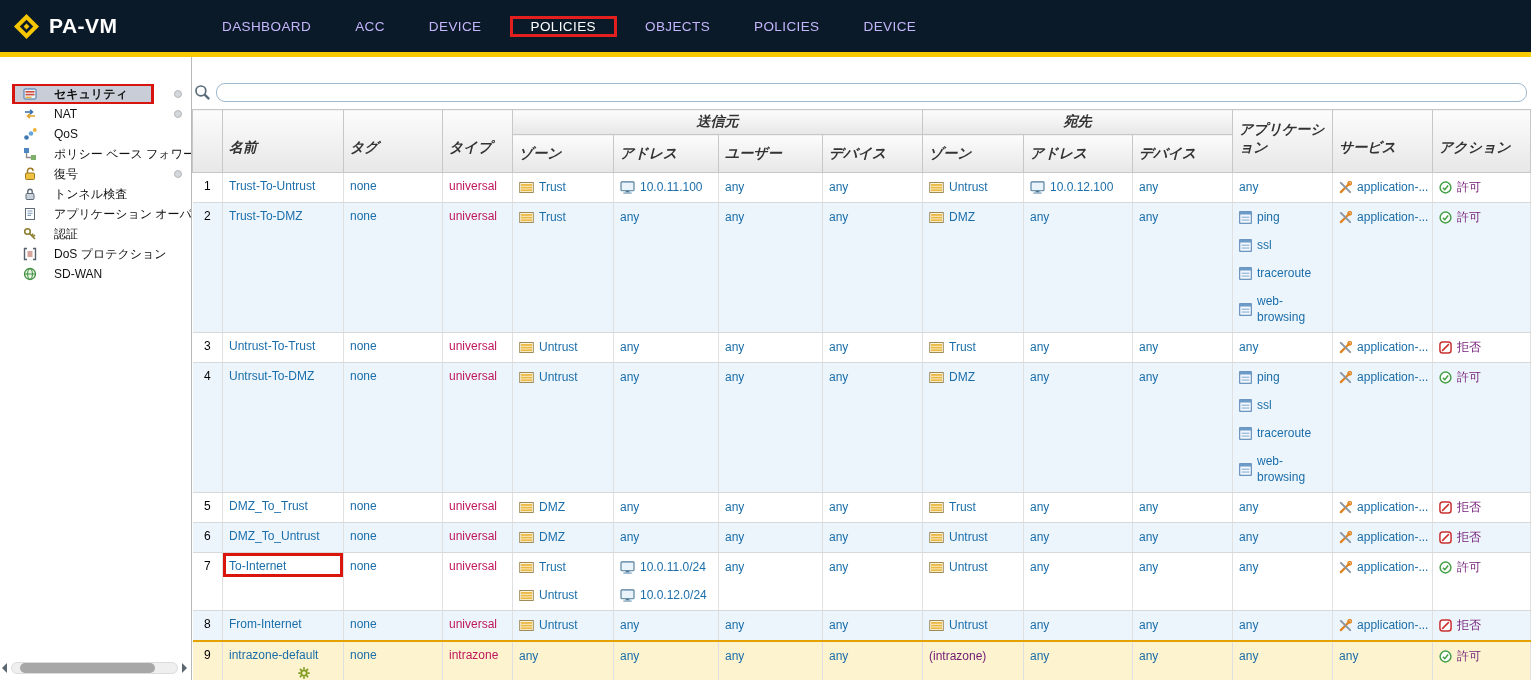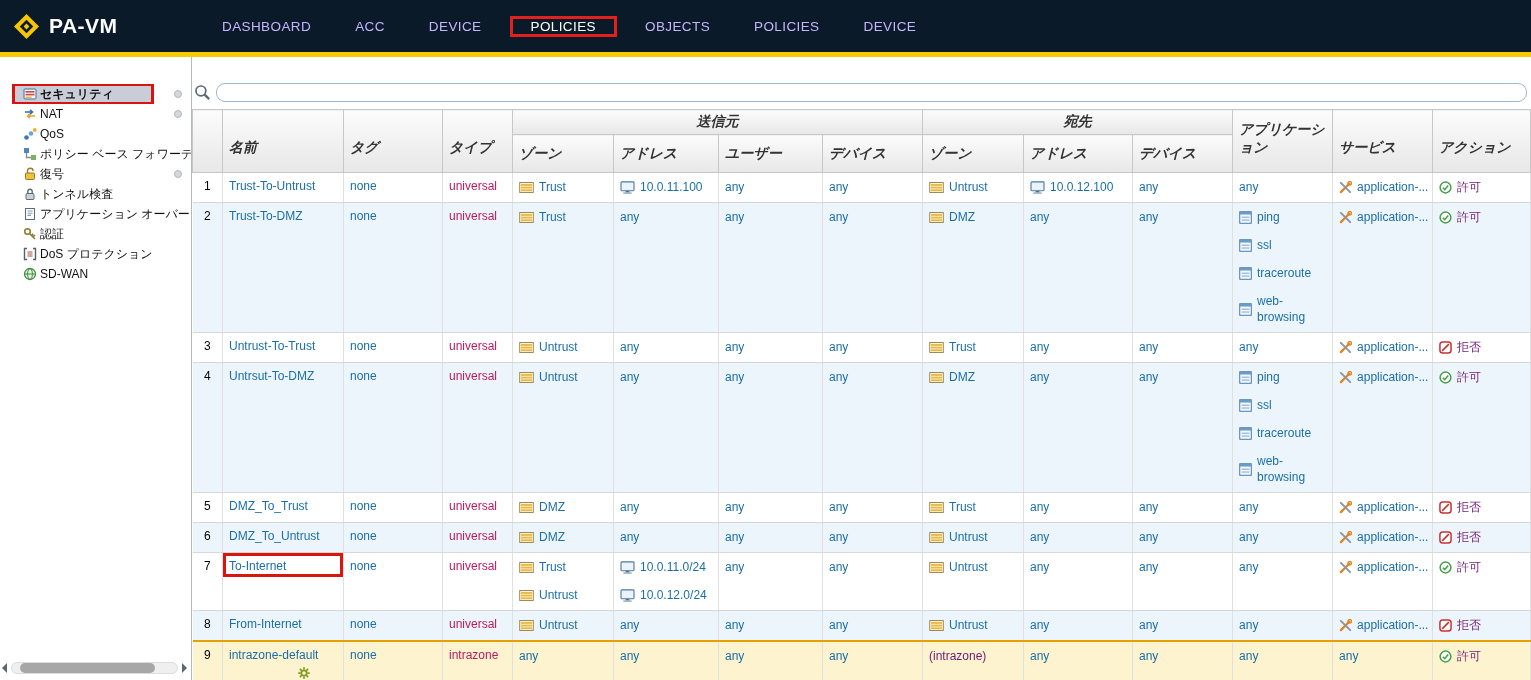--- a/index.html
+++ b/index.html
@@ -23,7 +23,7 @@
   .main { flex:1; min-width:0; display:flex; flex-direction:column; overflow:hidden; }
 
   
-  .side-item { height:20px; display:flex; align-items:center; gap:3px; padding-left:23px; position:relative; cursor:pointer; white-space:nowrap; overflow:hidden; }
+  .side-item { height:20px; display:flex; align-items:center; gap:17px; padding-left:23px; position:relative; cursor:pointer; white-space:nowrap; overflow:hidden; }
   .side-item .sic { width:14px; height:14px; flex:none; }
   .side-label { font-size:12px; color:#111; }
   .side-item.selected .side-label { font-weight:bold; }

